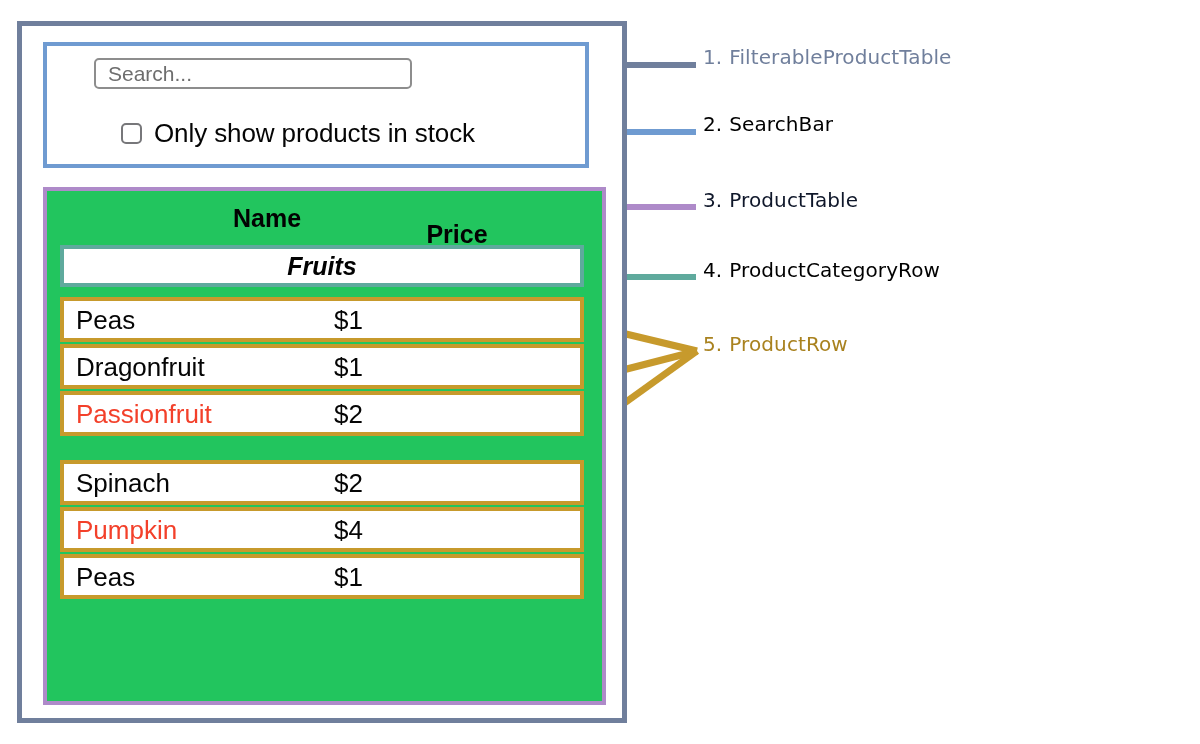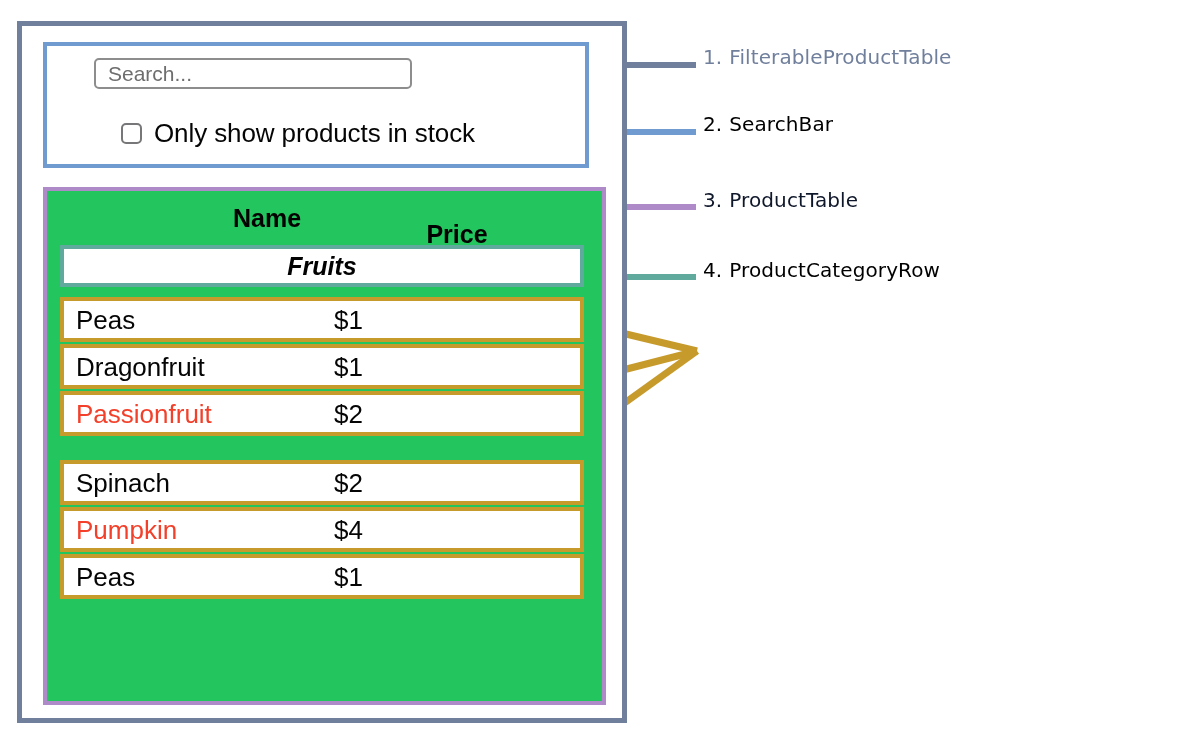--- a/index.html
+++ b/index.html
@@ -284,6 +284,9 @@
     <span class="legend-num">4.</span><span>ProductCategoryRow</span>
   </div>
 
+  <div class="legend-label" style="left:703px; top:332px; color:#a9821f;">
+    <span class="legend-num">5.</span><span>ProductRow</span>
+  </div>
 
 </div>
 

